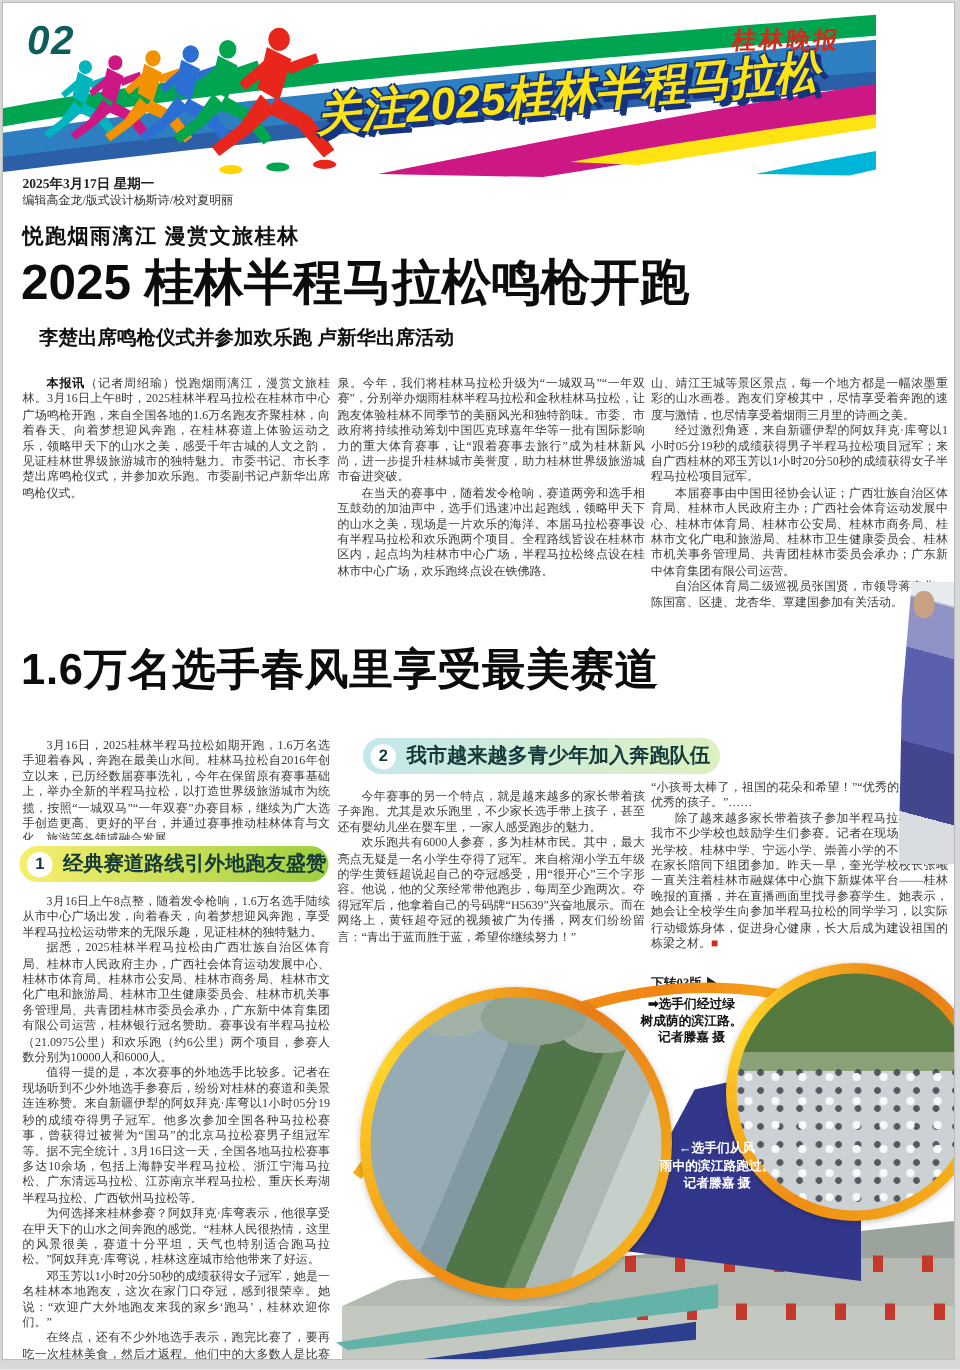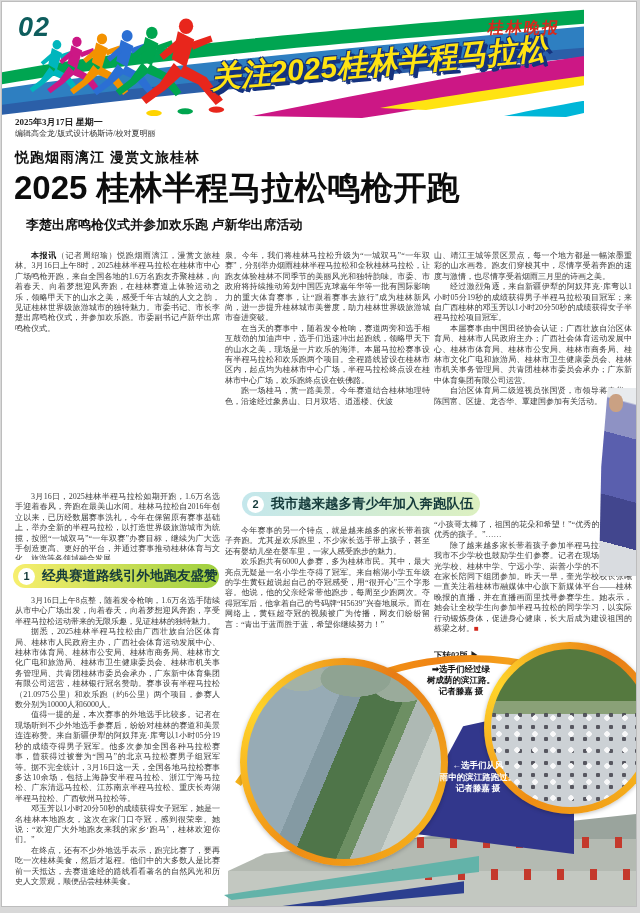--- a/index.html
+++ b/index.html
@@ -148,7 +148,6 @@
     <div class="col" style="left:223px;top:249px;height:172px;">
       <p class="cont">泉。今年，我们将桂林马拉松升级为“一城双马”“一年双赛”，分别举办烟雨桂林半程马拉松和金秋桂林马拉松，让跑友体验桂林不同季节的美丽风光和独特韵味。市委、市政府将持续推动筹划中国匹克球嘉年华等一批有国际影响力的重大体育赛事，让“跟着赛事去旅行”成为桂林新风尚，进一步提升桂林城市美誉度，助力桂林世界级旅游城市奋进突破。</p>
       <p>在当天的赛事中，随着发令枪响，赛道两旁和选手相互鼓劲的加油声中，选手们迅速冲出起跑线，领略甲天下的山水之美，现场是一片欢乐的海洋。本届马拉松赛事设有半程马拉松和欢乐跑两个项目。全程路线皆设在桂林市区内，起点均为桂林市中心广场，半程马拉松终点设在桂林市中心广场，欢乐跑终点设在铁佛路。</p>
-      <p>跑一场桂马，赏一路美景。今年赛道结合桂林地理特色，沿途经过象鼻山、日月双塔、逍遥楼、伏波</p>
     </div>
     <div class="col" style="left:432px;top:249px;width:198px;height:172px;">
       <p class="cont">山、靖江王城等景区景点，每一个地方都是一幅浓墨重彩的山水画卷。跑友们穿梭其中，尽情享受着奔跑的速度与激情，也尽情享受着烟雨三月里的诗画之美。</p>

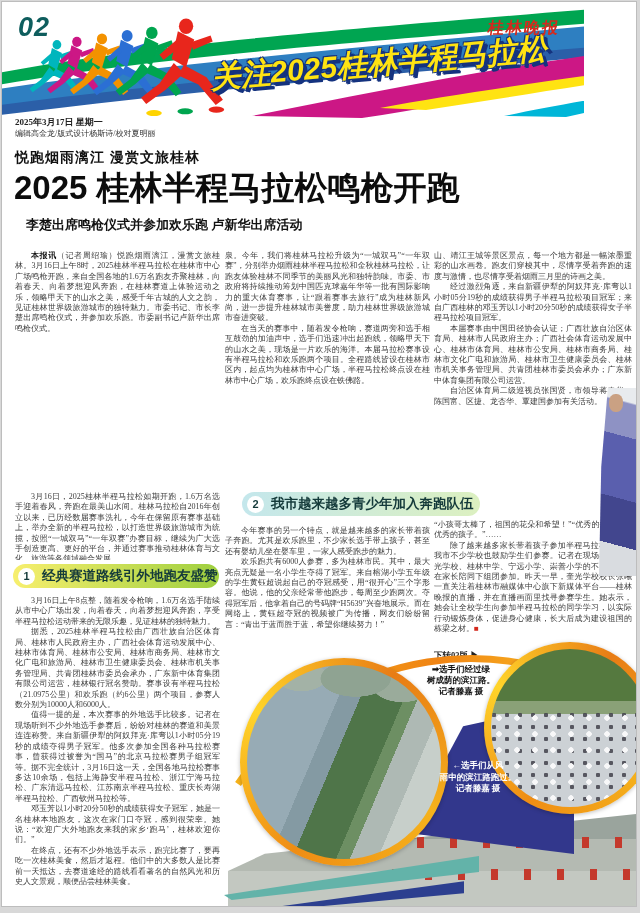--- a/index.html
+++ b/index.html
@@ -156,6 +156,7 @@
       <p>自治区体育局二级巡视员张国贤，市领导蒋春华、陈国富、区捷、龙杏华、覃建国参加有关活动。</p>
     </div>
 
+    <div class="headline2">1.6万名选手春风里享受最美赛道</div>
 
     <div class="col" style="left:13px;top:490px;height:68px;">
       <p>3月16日，2025桂林半程马拉松如期开跑，1.6万名选手迎着春风，奔跑在最美山水间。桂林马拉松自2016年创立以来，已历经数届赛事洗礼，今年在保留原有赛事基础上，举办全新的半程马拉松，以打造世界级旅游城市为统揽，按照“一城双马”“一年双赛”办赛目标，继续为广大选手创造更高、更好的平台，并通过赛事推动桂林体育与文化、旅游等各领域融合发展。</p>

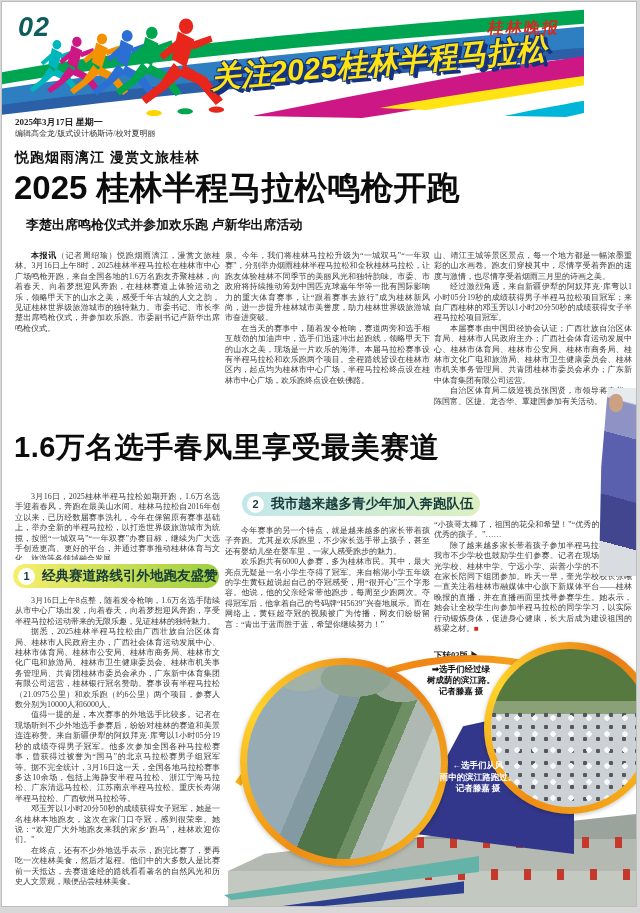--- a/index.html
+++ b/index.html
@@ -170,6 +170,7 @@
       <p>3月16日上午8点整，随着发令枪响，1.6万名选手陆续从市中心广场出发，向着春天，向着梦想迎风奔跑，享受半程马拉松运动带来的无限乐趣，见证桂林的独特魅力。</p>
       <p>据悉，2025桂林半程马拉松由广西壮族自治区体育局、桂林市人民政府主办，广西社会体育运动发展中心、桂林市体育局、桂林市公安局、桂林市商务局、桂林市文化广电和旅游局、桂林市卫生健康委员会、桂林市机关事务管理局、共青团桂林市委员会承办，广东新中体育集团有限公司运营，桂林银行冠名赞助。赛事设有半程马拉松（21.0975公里）和欢乐跑（约6公里）两个项目，参赛人数分别为10000人和6000人。</p>
       <p>值得一提的是，本次赛事的外地选手比较多。记者在现场听到不少外地选手参赛后，纷纷对桂林的赛道和美景连连称赞。来自新疆伊犁的阿奴拜克·库弯以1小时05分19秒的成绩夺得男子冠军。他多次参加全国各种马拉松赛事，曾获得过被誉为“国马”的北京马拉松赛男子组冠军等。据不完全统计，3月16日这一天，全国各地马拉松赛事多达10余场，包括上海静安半程马拉松、浙江宁海马拉松、广东清远马拉松、江苏南京半程马拉松、重庆长寿湖半程马拉松、广西钦州马拉松等。</p>
+      <p>为何选择来桂林参赛？阿奴拜克·库弯表示，他很享受在甲天下的山水之间奔跑的感觉。“桂林人民很热情，这里的风景很美，赛道十分平坦，天气也特别适合跑马拉松。”阿奴拜克·库弯说，桂林这座城市给他带来了好运。</p>
       <p>邓玉芳以1小时20分50秒的成绩获得女子冠军，她是一名桂林本地跑友，这次在家门口夺冠，感到很荣幸。她说：“欢迎广大外地跑友来我的家乡‘跑马’，桂林欢迎你们。”</p>
       <p>在终点，还有不少外地选手表示，跑完比赛了，要再吃一次桂林美食，然后才返程。他们中的大多数人是比赛前一天抵达，去赛道途经的路线看看著名的自然风光和历史人文景观，顺便品尝桂林美食。</p>
     </div>

